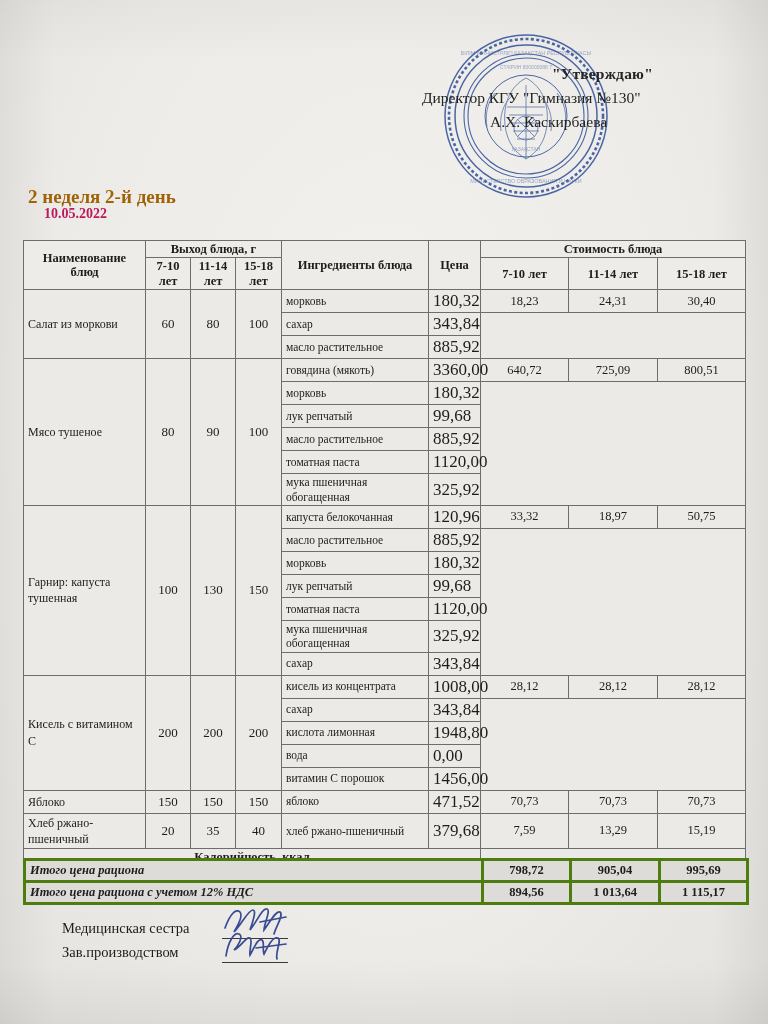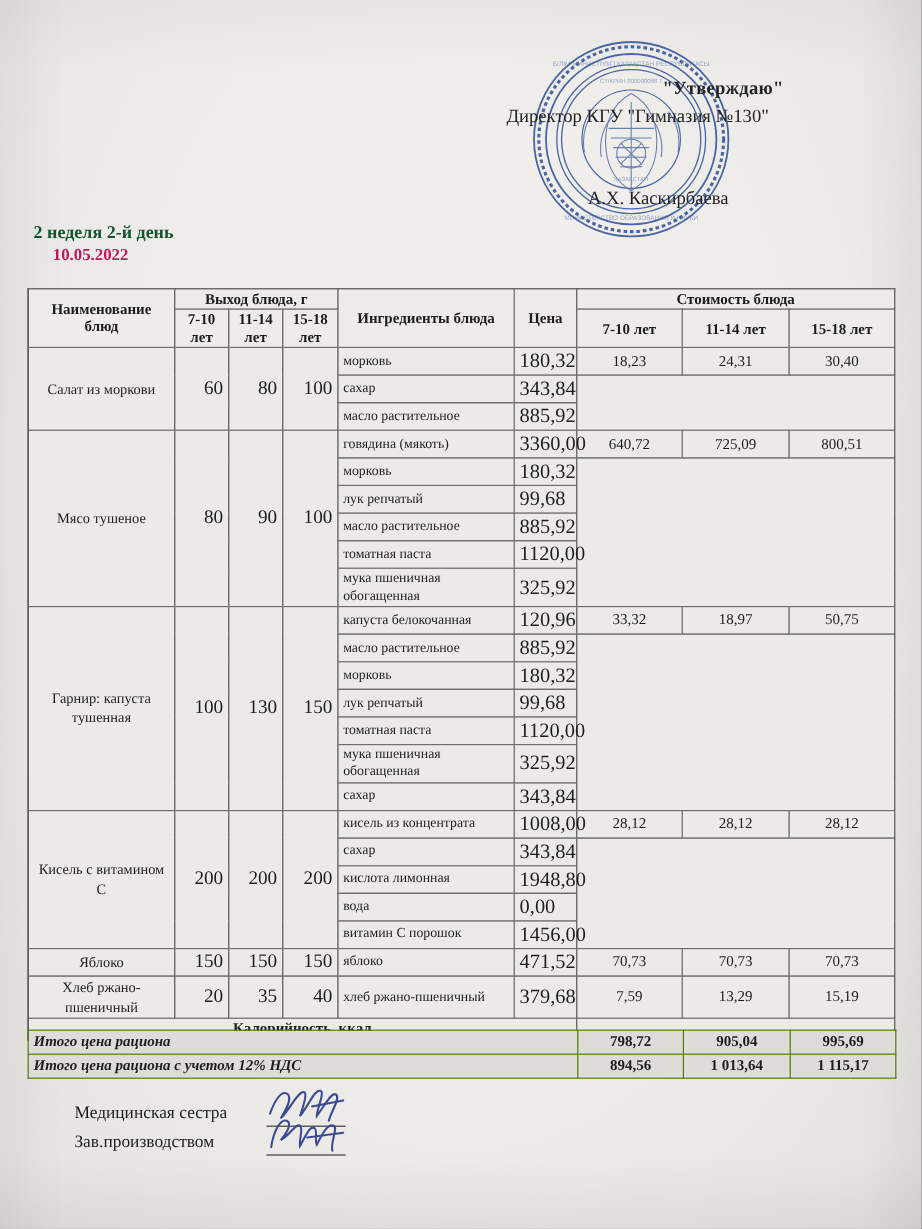--- a/index.html
+++ b/index.html
@@ -61,7 +61,6 @@
   .approval .ap-line3 {
     margin-left: 90px;
     white-space: nowrap;
-    margin-top: 44px;
   }
 
   

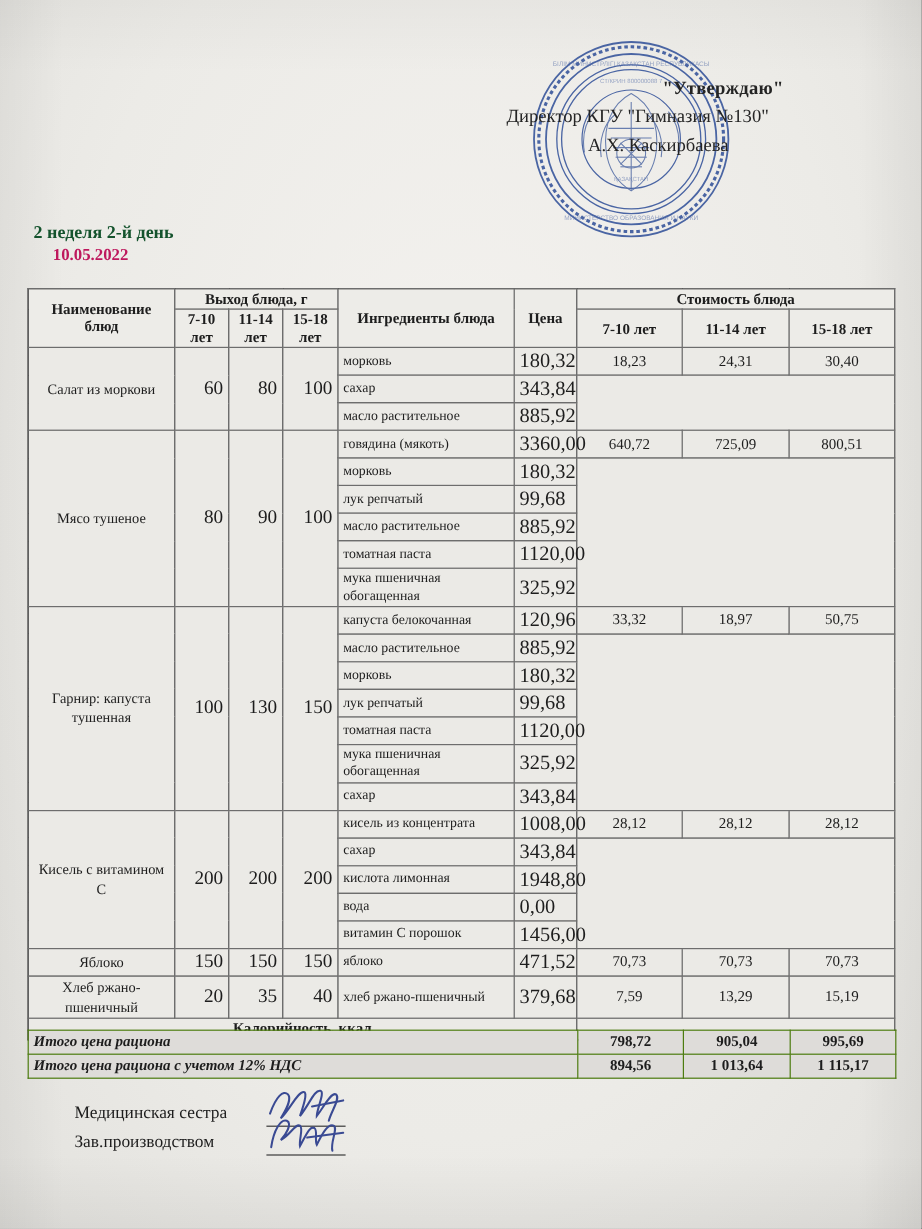--- a/index.html
+++ b/index.html
@@ -79,9 +79,9 @@
     position: absolute;
     left: 28px;
     top: 186px;
-    font-size: 15px;
-    font-weight: bold;
-    color: #14532d;
+    font-size: 19px;
+    font-weight: bold;
+    color: #a16207;
   }
   .doc-date {
     position: absolute;

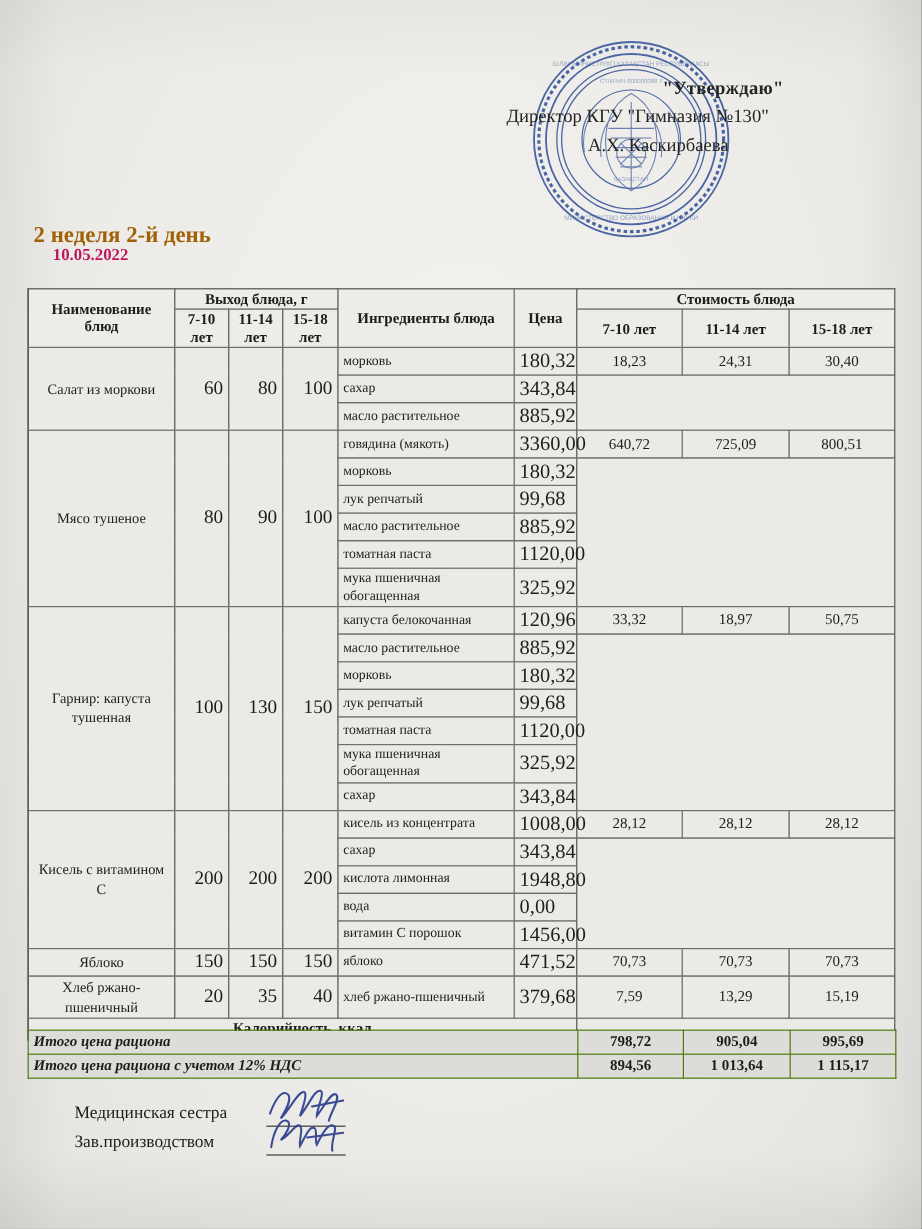--- a/index.html
+++ b/index.html
@@ -119,7 +119,7 @@
   td.dish {
     font-size: 12px;
     line-height: 1.35;
-    text-align: center;
+    text-align: left;
     padding-left: 6px;
     background: #edece8;
   }

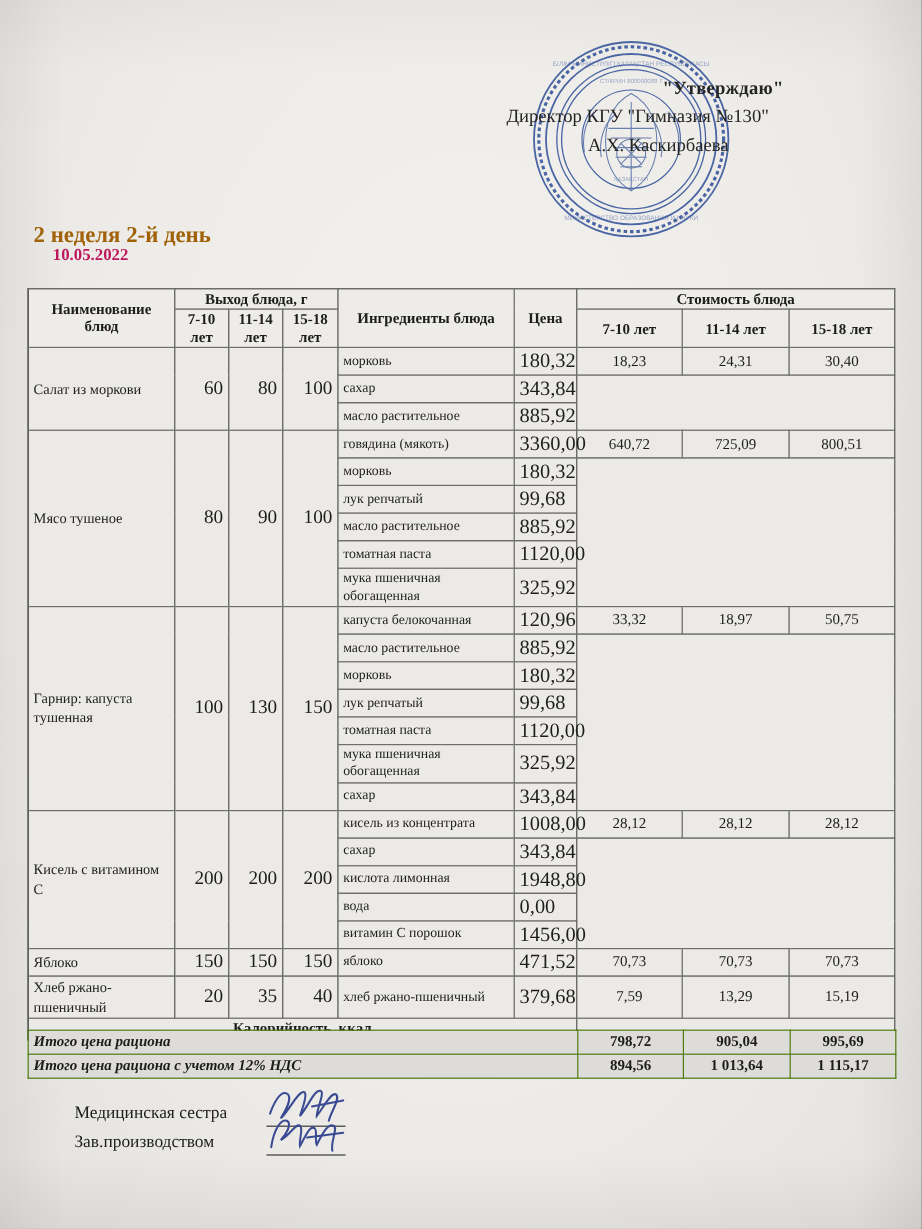--- a/index.html
+++ b/index.html
@@ -124,8 +124,8 @@
     background: #edece8;
   }
   td.num {
-    text-align: right;
-    font-size: 16px;
+    text-align: center;
+    font-size: 13px;
     background: #edece8;
   }
   td.ing {

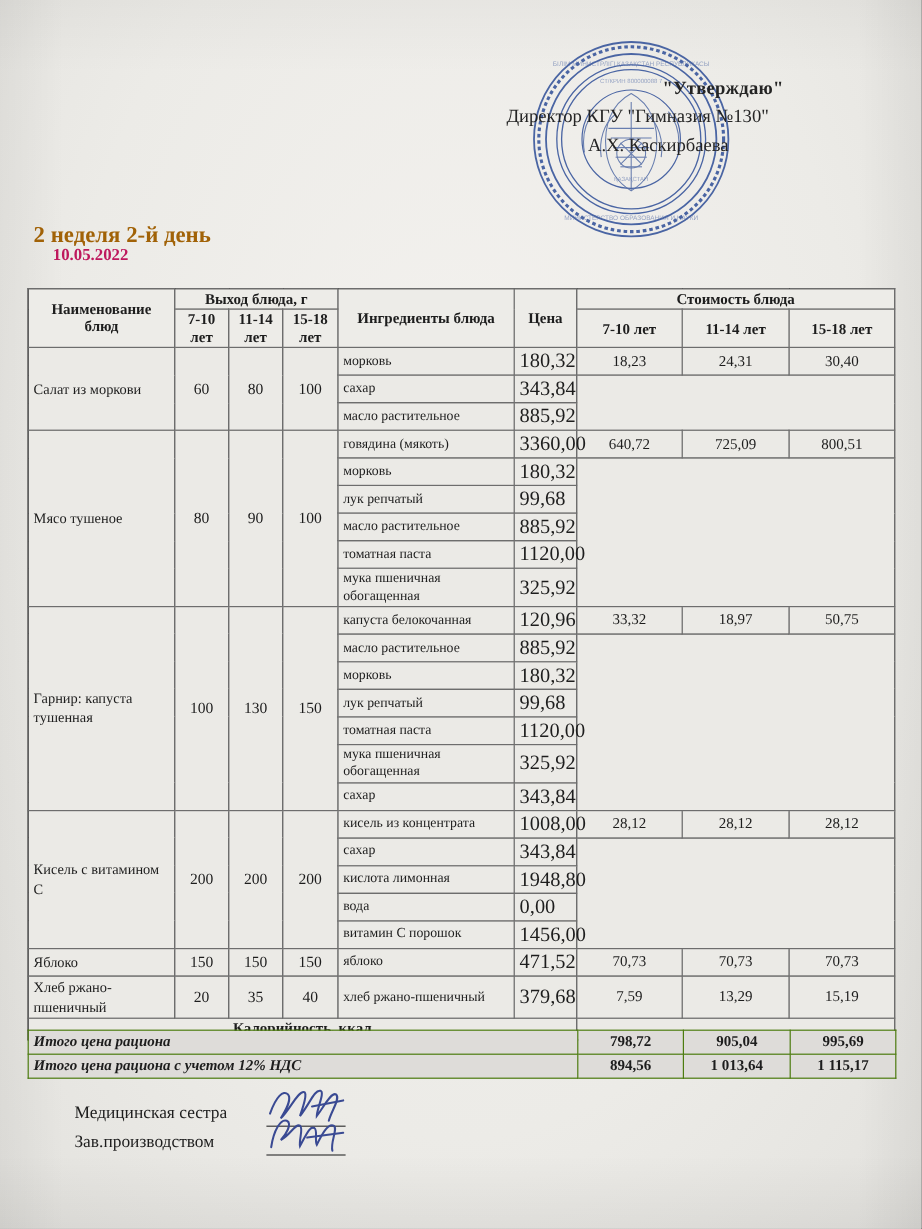--- a/index.html
+++ b/index.html
@@ -171,7 +171,7 @@
     font-size: 12.5px;
   }
   table.totals td {
-    border: 1px solid #4d7c0f;
+    border: 3px solid #4d7c0f;
     padding: 2px 4px;
     background: #dedcd9;
   }

